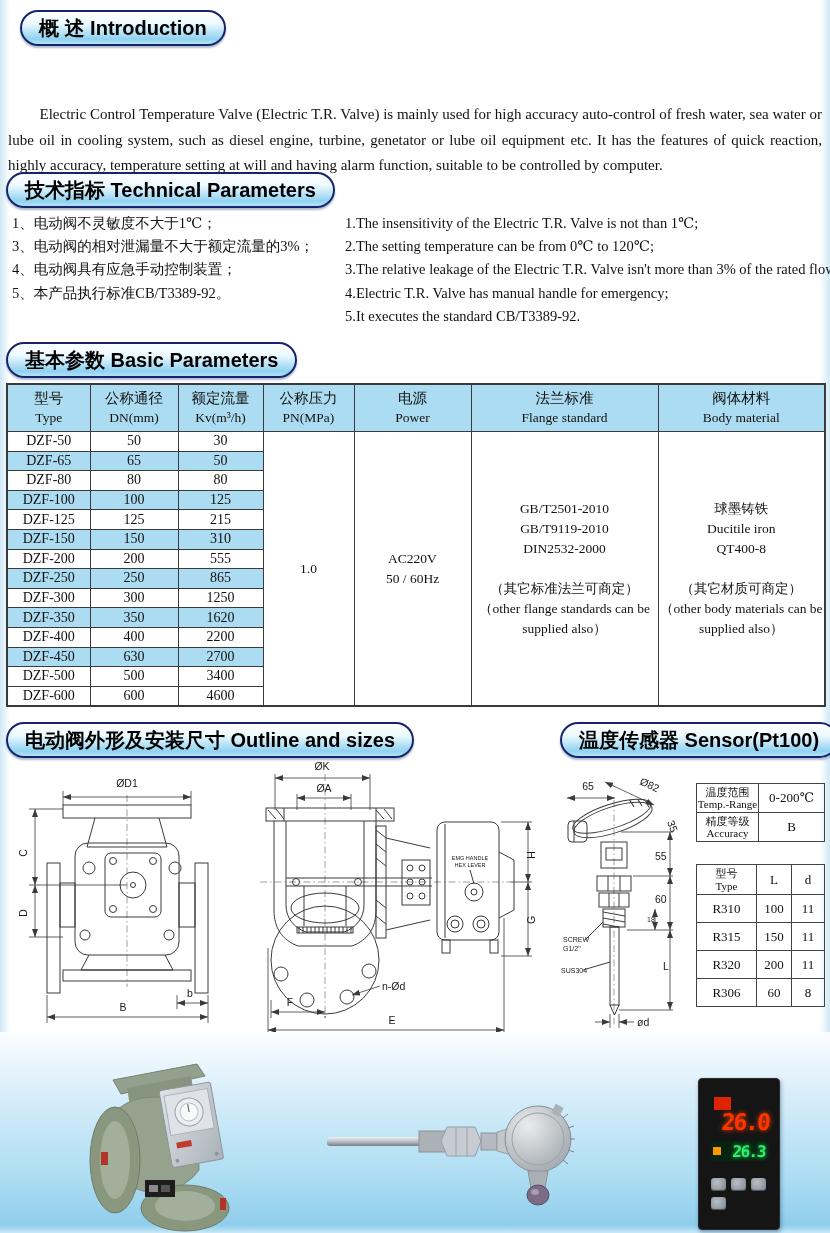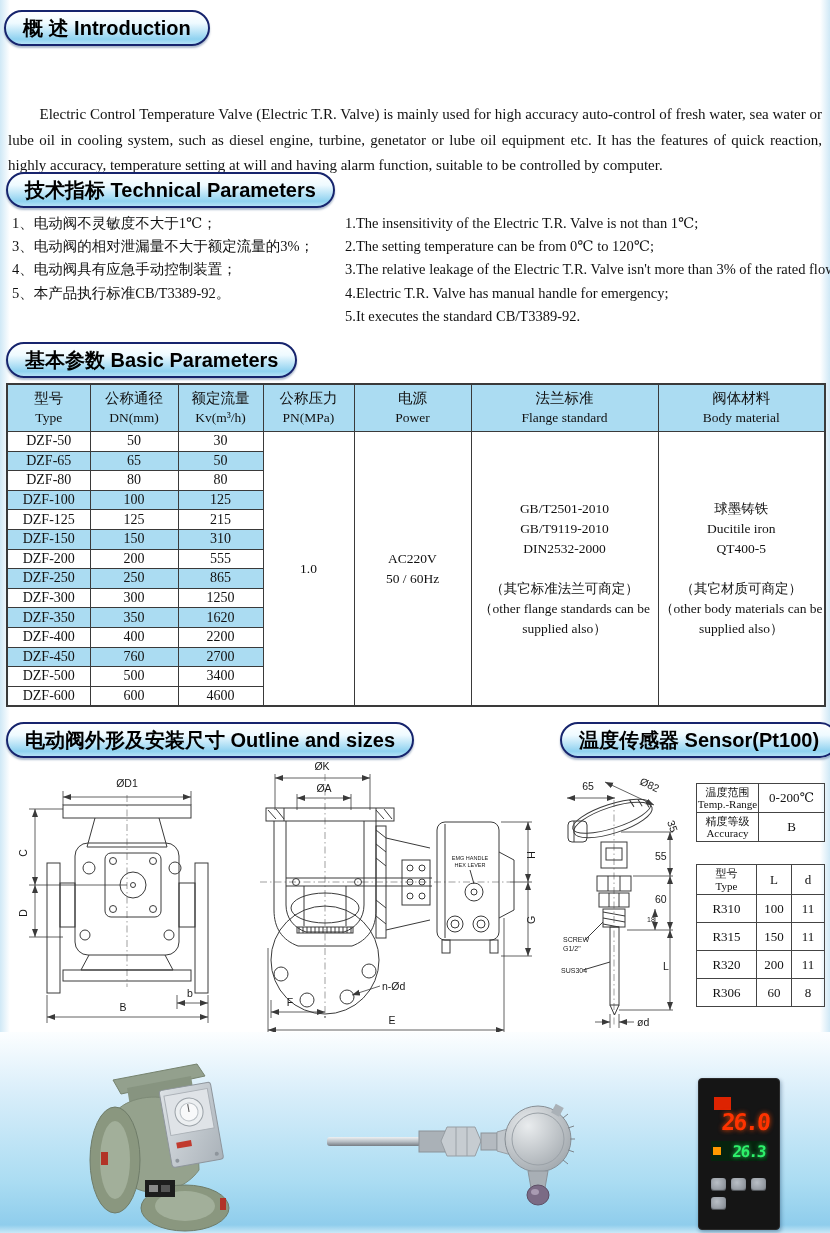--- a/index.html
+++ b/index.html
@@ -69,7 +69,7 @@
 
 <div class="page">
 
-  <div class="badge" style="left:4px;top:10px">
+  <div class="badge" style="left:20px;top:10px">
     <span>概 述 Introduction</span>
   </div>
   <p class="para en" style="top:102px">Electric Control Temperature Valve (Electric T.R. Valve) is mainly used for high accuracy auto-control of fresh water, sea water or lube oil in cooling system, such as diesel engine, turbine, genetator or lube oil equipment etc. It has the features of quick reaction, highly accuracy, temperature setting at will and having alarm function, suitable to be controlled by computer.</p>

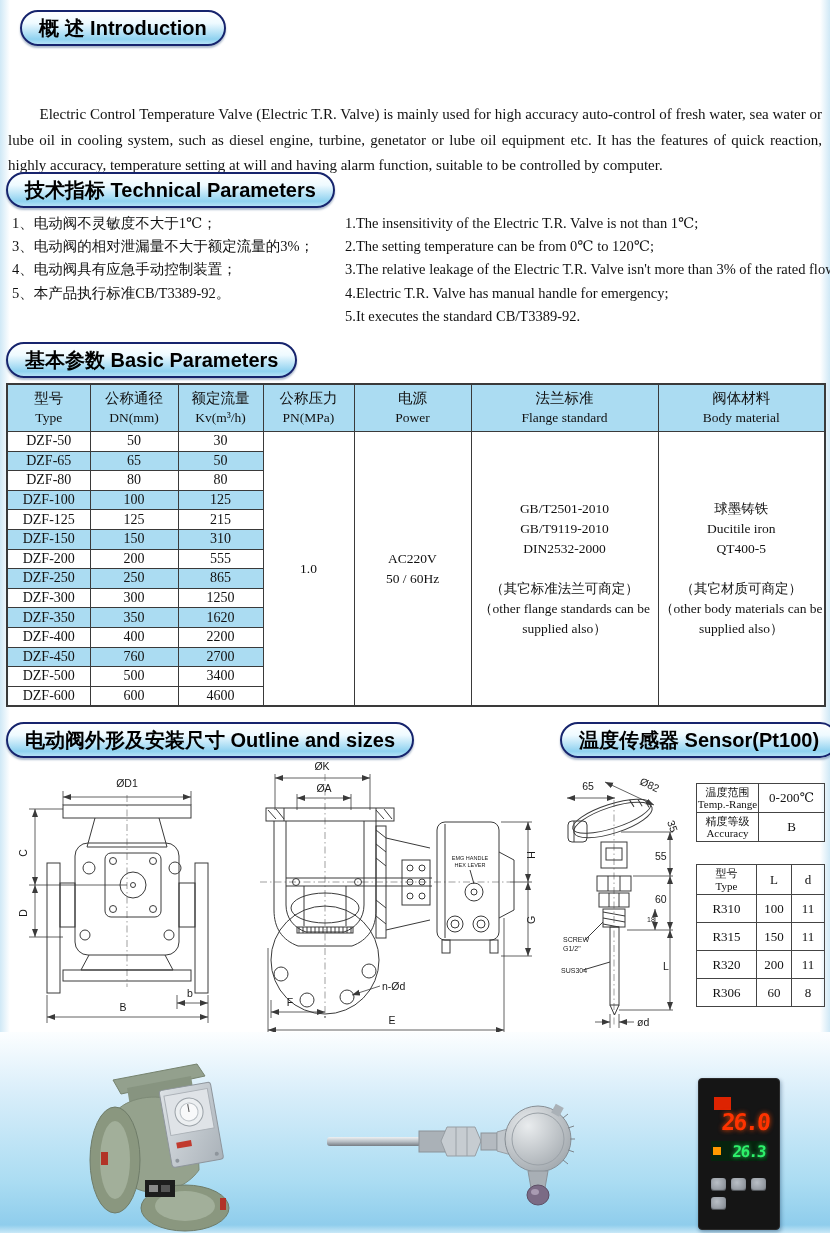--- a/index.html
+++ b/index.html
@@ -153,7 +153,7 @@
 supplied also）</td>
           <td rowspan="14" class="merged">球墨铸铁
 Ducitile iron
-QT400-5
+QT400-8
 
 （其它材质可商定）
 （other body materials can be

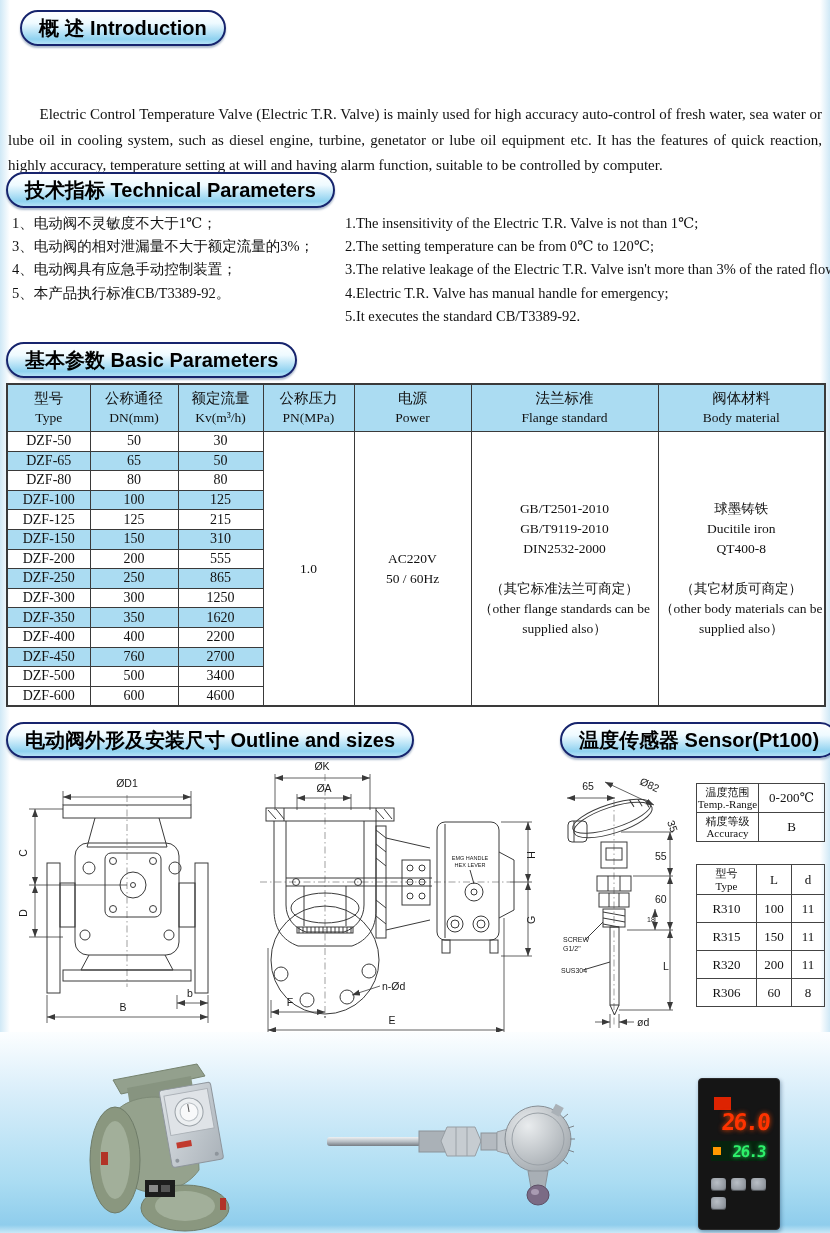--- a/index.html
+++ b/index.html
@@ -211,7 +211,7 @@
         </tr>
         <tr class="stripe">
           <td>DZF-450</td>
-          <td>760</td>
+          <td>630</td>
           <td>2700</td>
         </tr>
         <tr>

